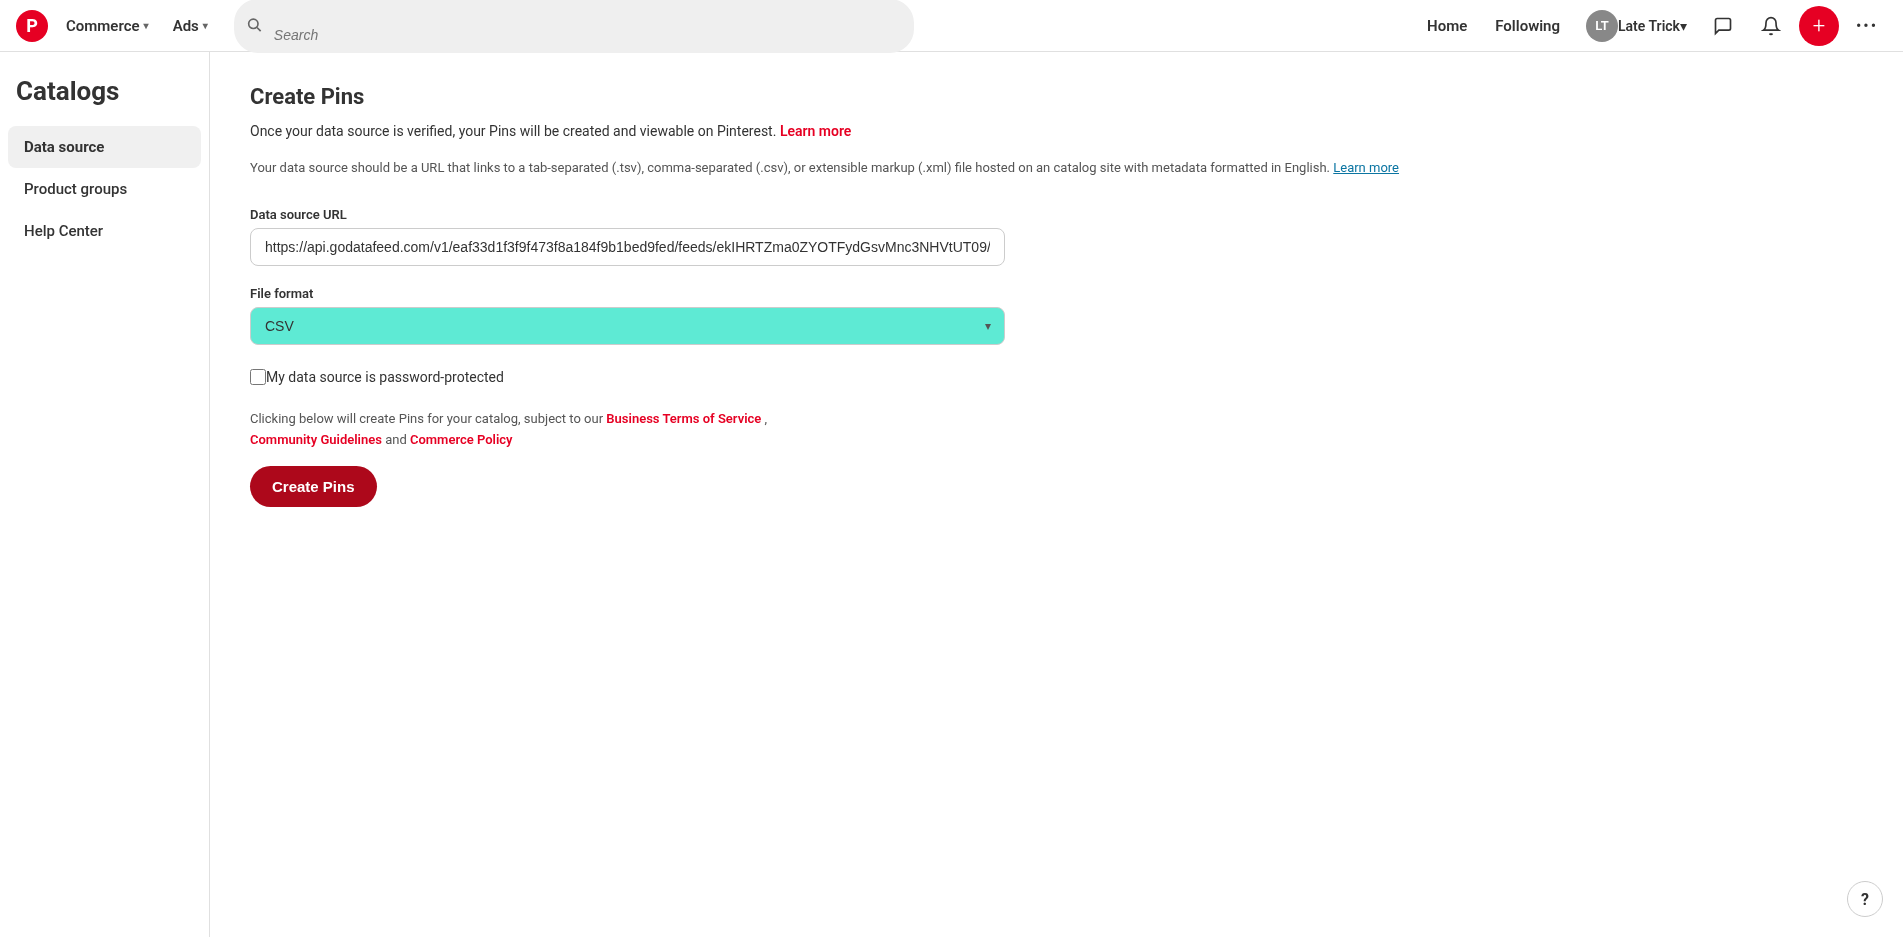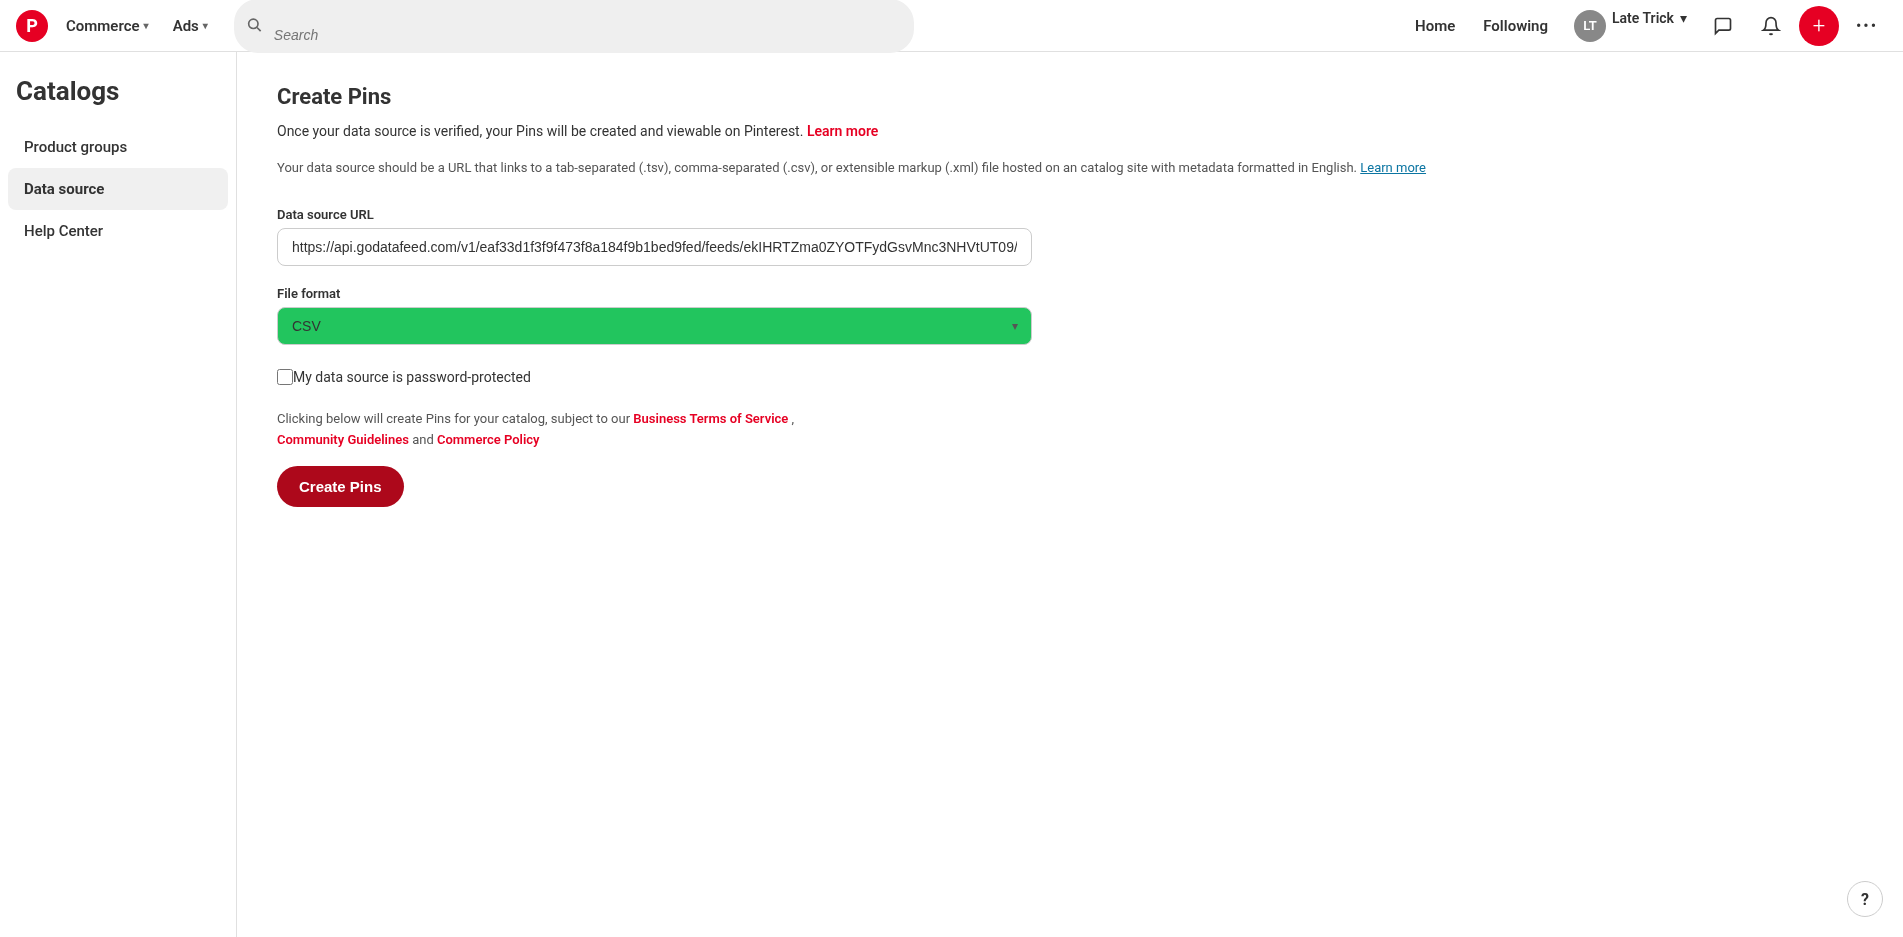--- a/index.html
+++ b/index.html
@@ -81,7 +81,7 @@
       border-radius: 24px;
     }
     .header-user {
-      display: flex; gap: 6px;
+      display: flex; align-items: center; 
       cursor: pointer;
       padding: 4px 8px;
       border-radius: 24px;

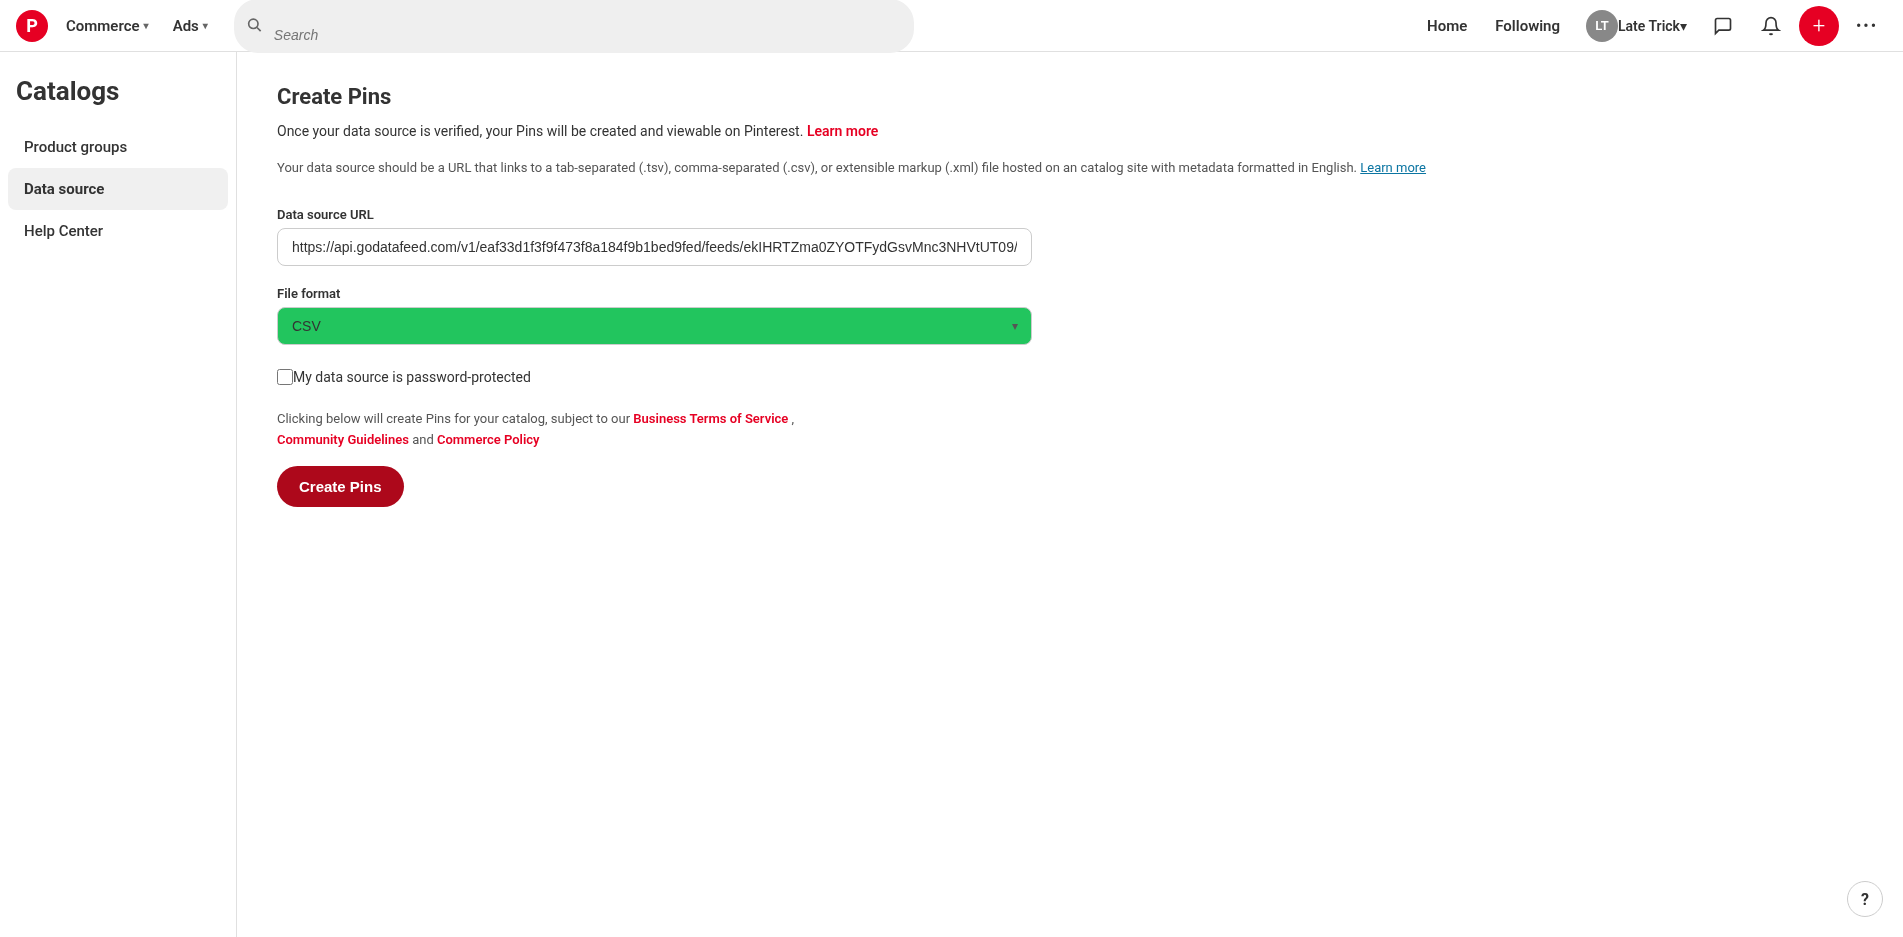--- a/index.html
+++ b/index.html
@@ -124,7 +124,7 @@
 
     
     .sidebar {
-      width: 237px;
+      width: 210px;
       flex-shrink: 0;
       padding: 24px 0;
       border-right: 1px solid #e0e0e0;

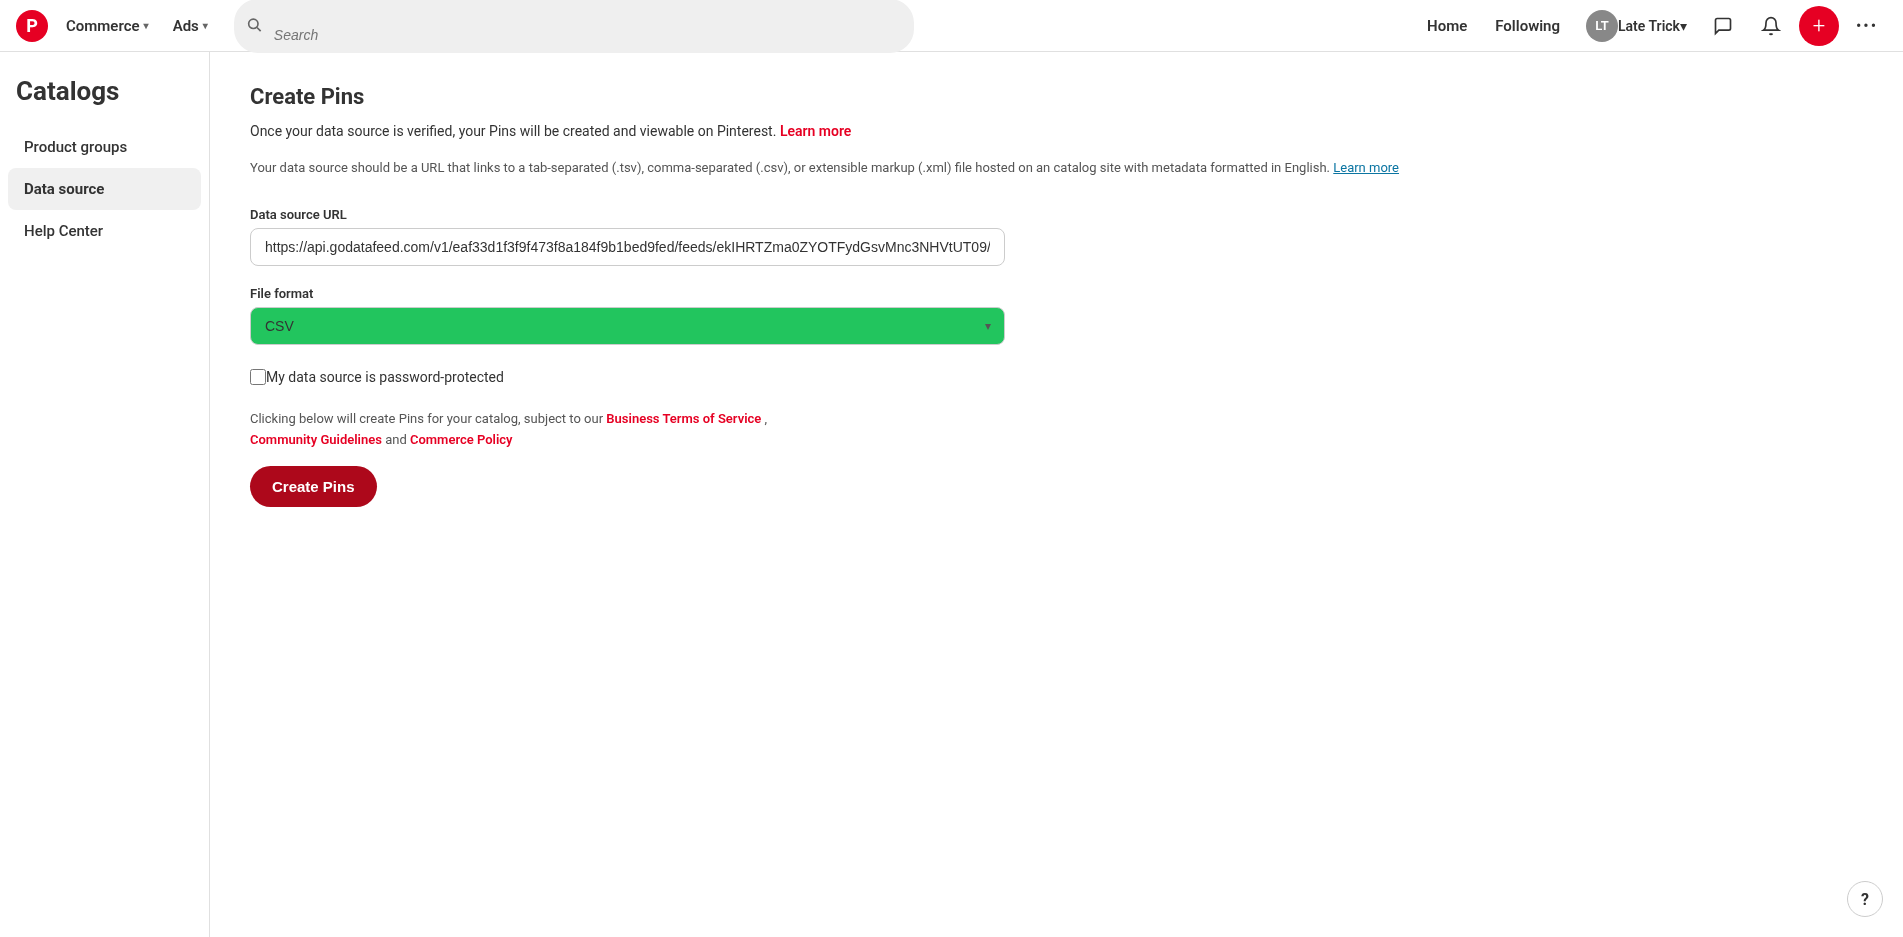--- a/index.html
+++ b/index.html
@@ -339,11 +339,11 @@
   <aside class="sidebar">
     <h1 class="page-title">Catalogs</h1>
 
+    <div class="sidebar-item active">
+      <span>Data source</span>
+    </div>
     <div class="sidebar-item">
       <span>Product groups</span>
-    </div>
-    <div class="sidebar-item active">
-      <span>Data source</span>
     </div>
     <div class="sidebar-item">
       <span>Help Center</span>

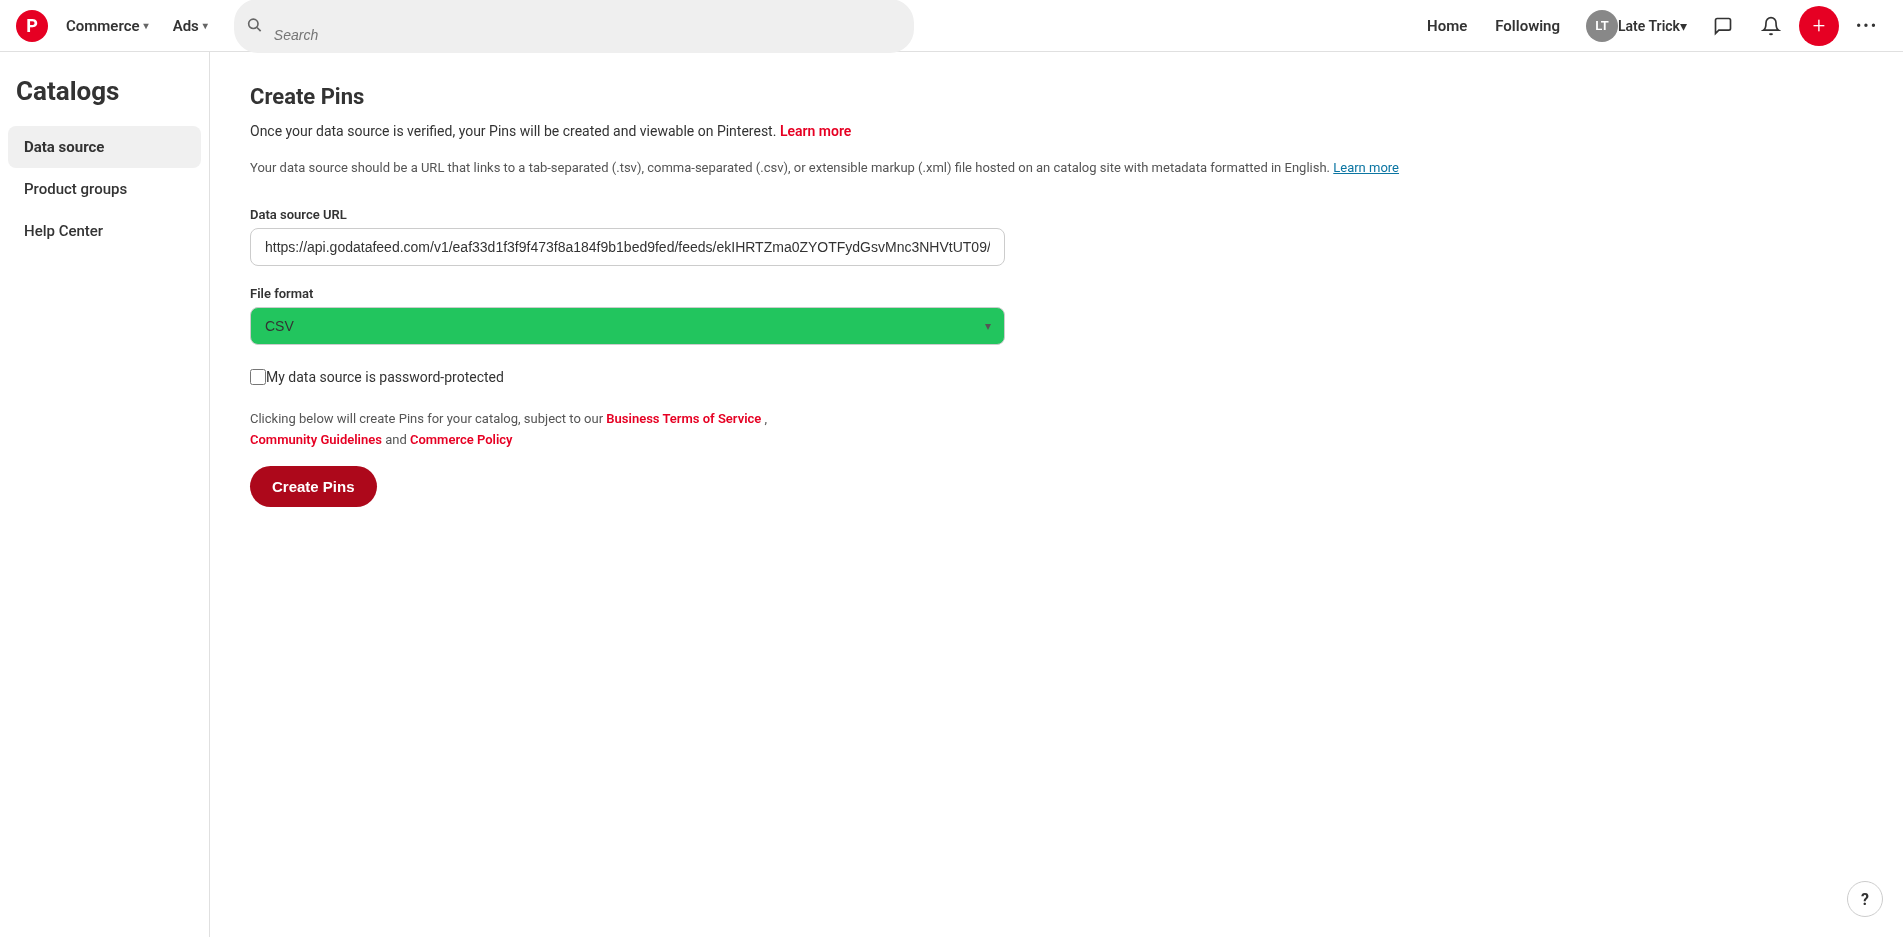--- a/index.html
+++ b/index.html
@@ -209,7 +209,7 @@
       outline: none;
       color: #333;
       appearance: none;
-      background: #22c55e;
+      background: #5eead4;
       cursor: pointer;
     }
     .form-select-chevron {

